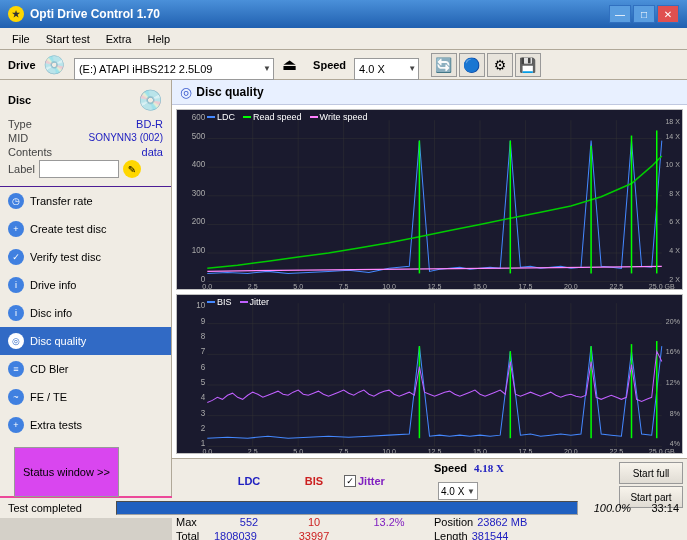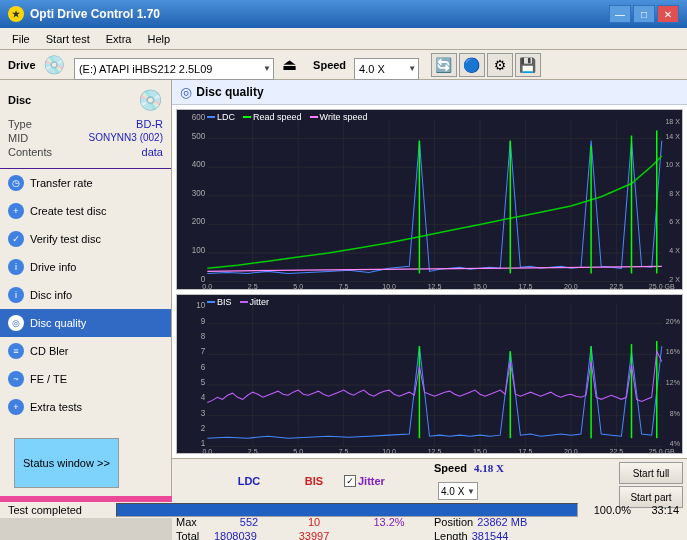--- a/index.html
+++ b/index.html
@@ -156,6 +156,11 @@
       <div class="info-row">
         <span class="info-label">Contents</span>
         <span class="info-value">data</span>
+      </div>
+      <div class="label-row">
+        <span class="info-label">Label</span>
+        <input class="label-input" type="text" value="" style="">
+        <span class="label-icon">✎</span>
       </div>
     </div>
 

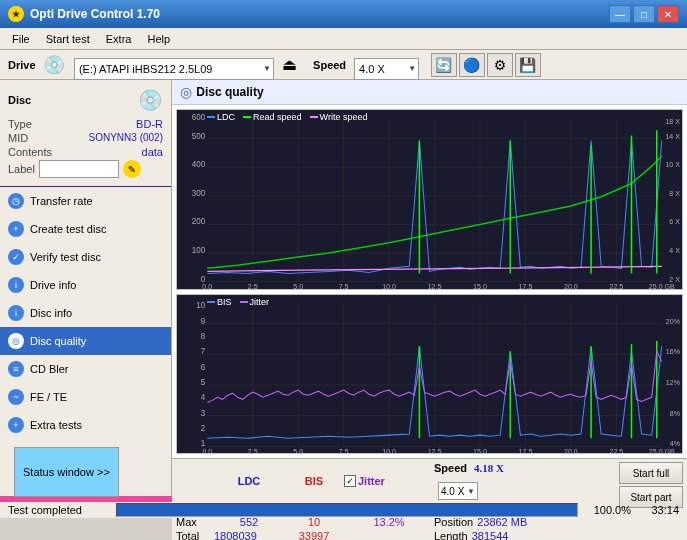--- a/index.html
+++ b/index.html
@@ -49,7 +49,7 @@
     .nav-icon.active { background: white; color: #316ac5; }
     
     
-    .status-btn { margin: 4px 8px; padding: 18px 8px; background: #7dd3fc; border: 1px solid #999; cursor: pointer; font-size: 11px; }
+    .status-btn { margin: 4px 8px; padding: 18px 8px; background: #d946ef; border: 1px solid #999; cursor: pointer; font-size: 11px; }
     
     
     .right-panel { flex: 1; display: flex; flex-direction: column; background: white; }

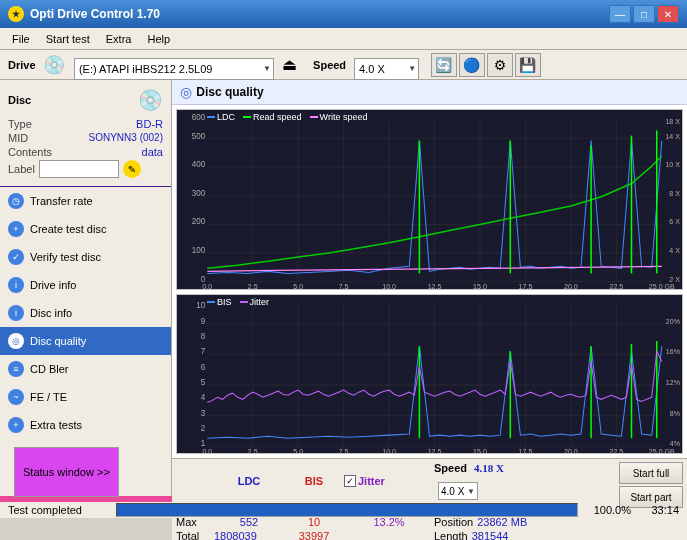--- a/index.html
+++ b/index.html
@@ -69,7 +69,7 @@
     .legend-dot { width: 8px; height: 2px; }
     
     
-    .progress-bar-container { background: #f0ece4; height: 22px; display: flex; align-items: center; padding: 0 8px; gap: 8px; border-top: 6px solid #ec4899; }
+    .progress-bar-container { background: #f0ece4; height: 22px; display: flex; align-items: center; padding: 0 8px; gap: 8px; border-top: 2px solid #ec4899; }
     .progress-label { font-size: 11px; color: #000; width: 100px; }
     .progress-track { flex: 1; height: 14px; background: #d0ccc4; border: 1px inset #a0a0a0; position: relative; overflow: hidden; }
     .progress-fill { height: 100%; background: #2060c0; }

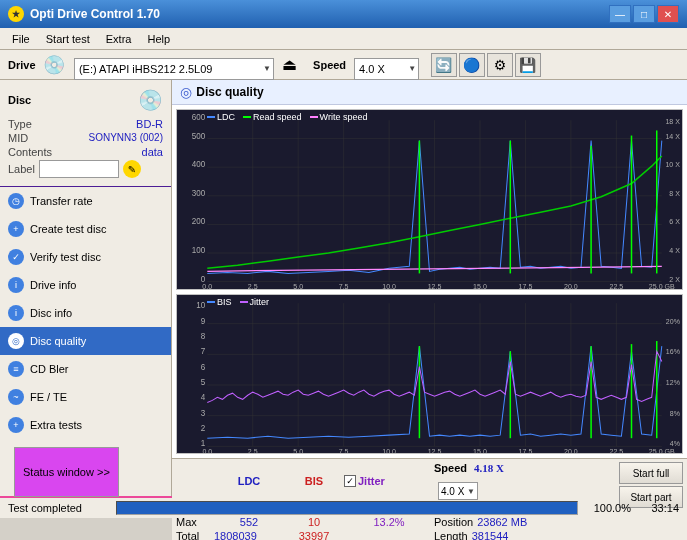--- a/index.html
+++ b/index.html
@@ -73,7 +73,7 @@
     .progress-label { font-size: 11px; color: #000; width: 100px; }
     .progress-track { flex: 1; height: 14px; background: #d0ccc4; border: 1px inset #a0a0a0; position: relative; overflow: hidden; }
     .progress-fill { height: 100%; background: #2060c0; }
-    .progress-percent { font-size: 11px; width: 45px; text-align: right; }
+    .progress-percent { font-size: 11px; width: 45px; text-align: right; font-style: italic; }
     .progress-time { font-size: 11px; width: 40px; text-align: right; }
     
     

